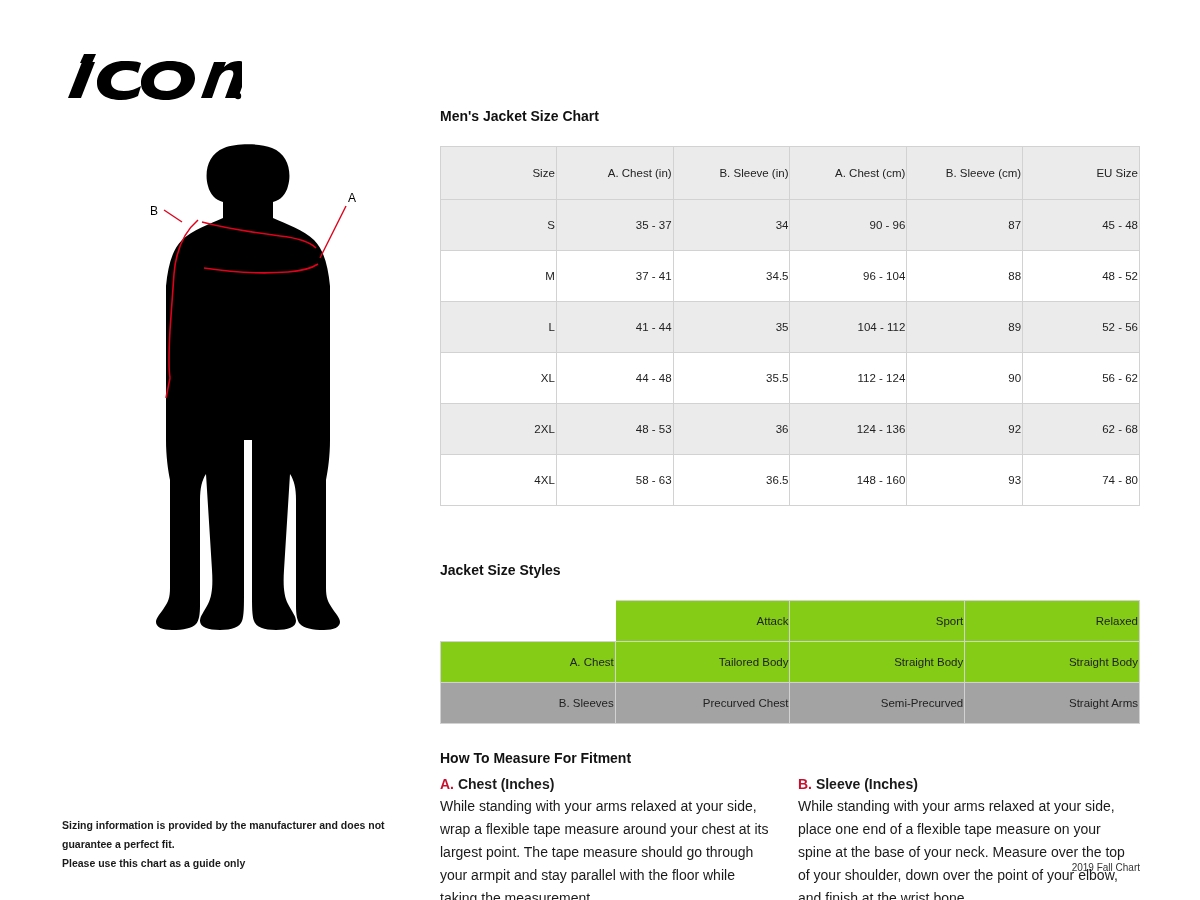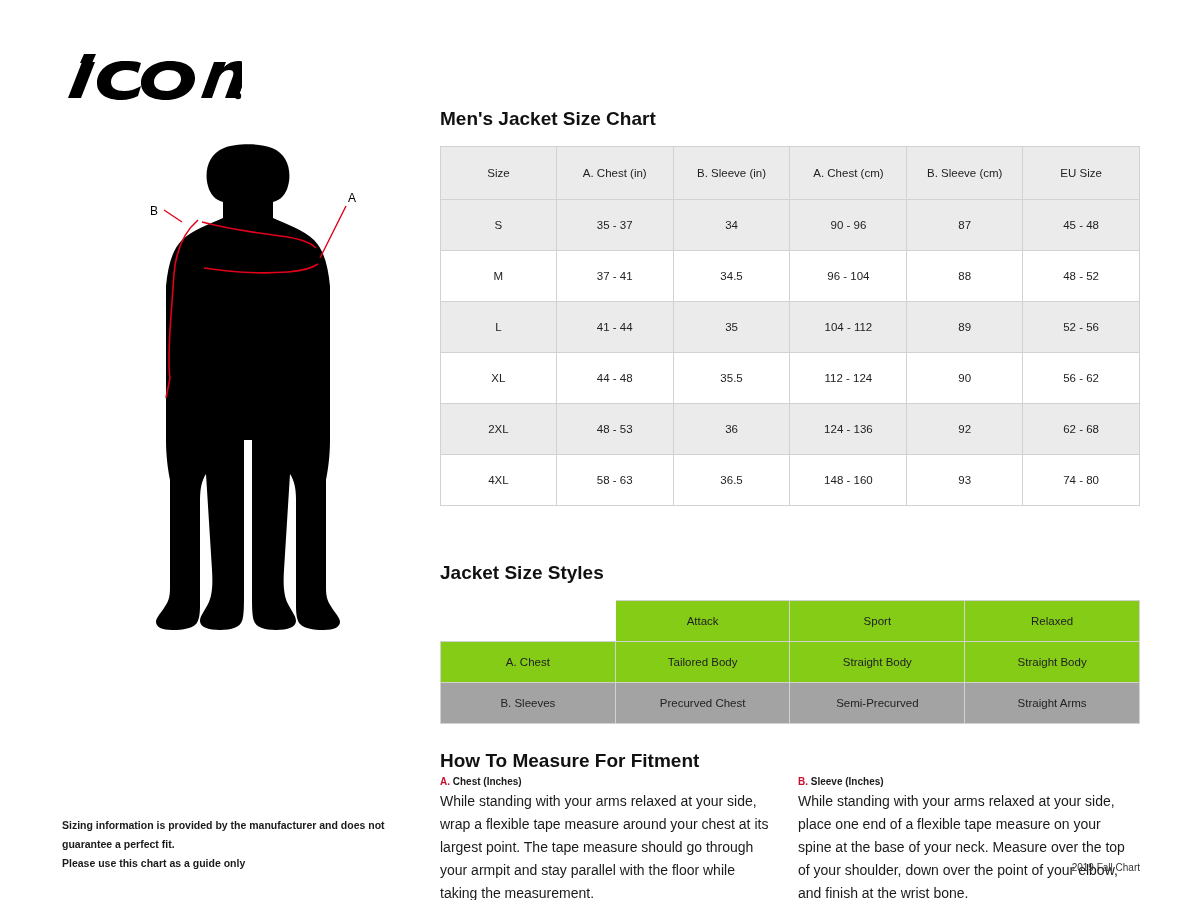--- a/index.html
+++ b/index.html
@@ -63,7 +63,7 @@
   }
 
   .section-title {
-    font-size: 19px;
+    font-size: 14px;
     font-weight: bold;
     color: #111;
     margin: 0;

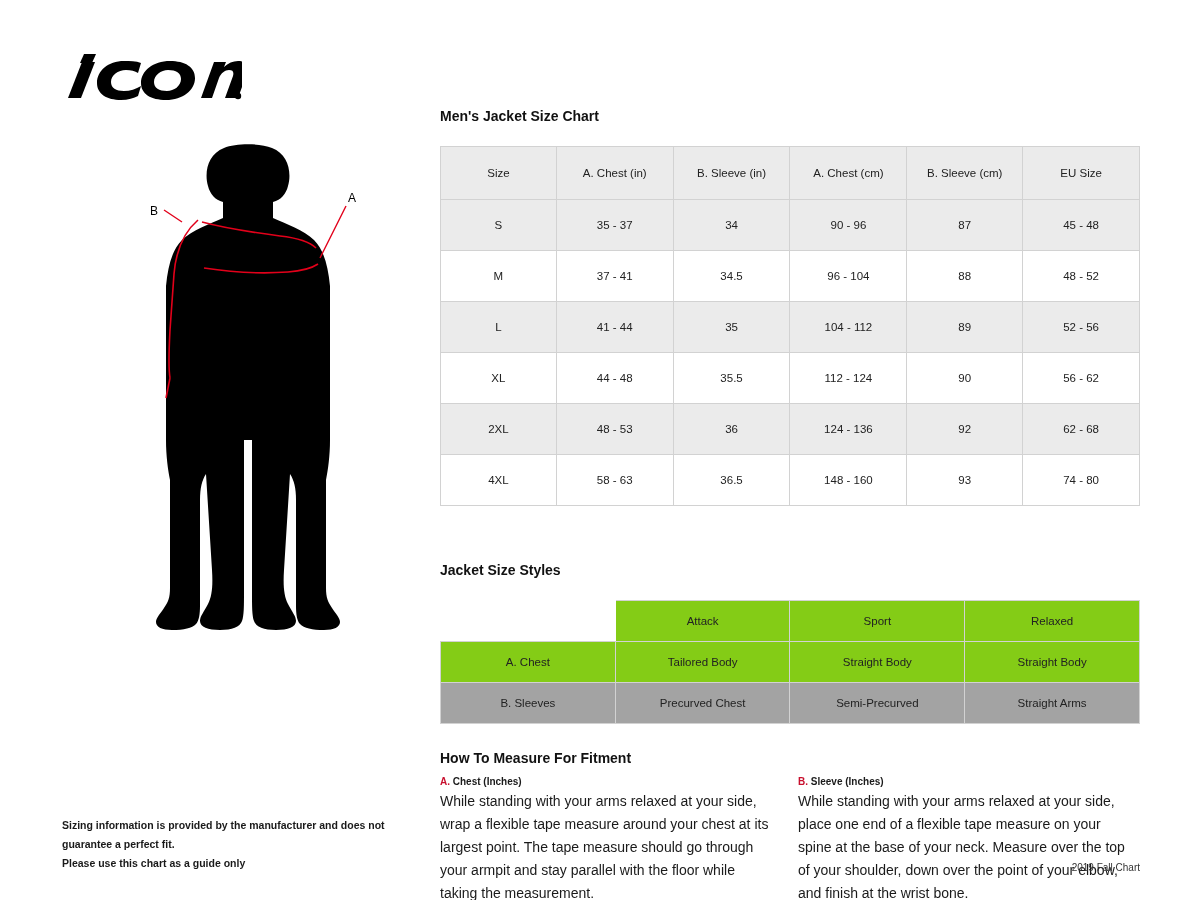--- a/index.html
+++ b/index.html
@@ -80,7 +80,7 @@
   }
   table td, table th {
     border: 1px solid #d2d2d2;
-    text-align: center;
+    text-align: right;
     vertical-align: middle;
     font-weight: normal;
   }

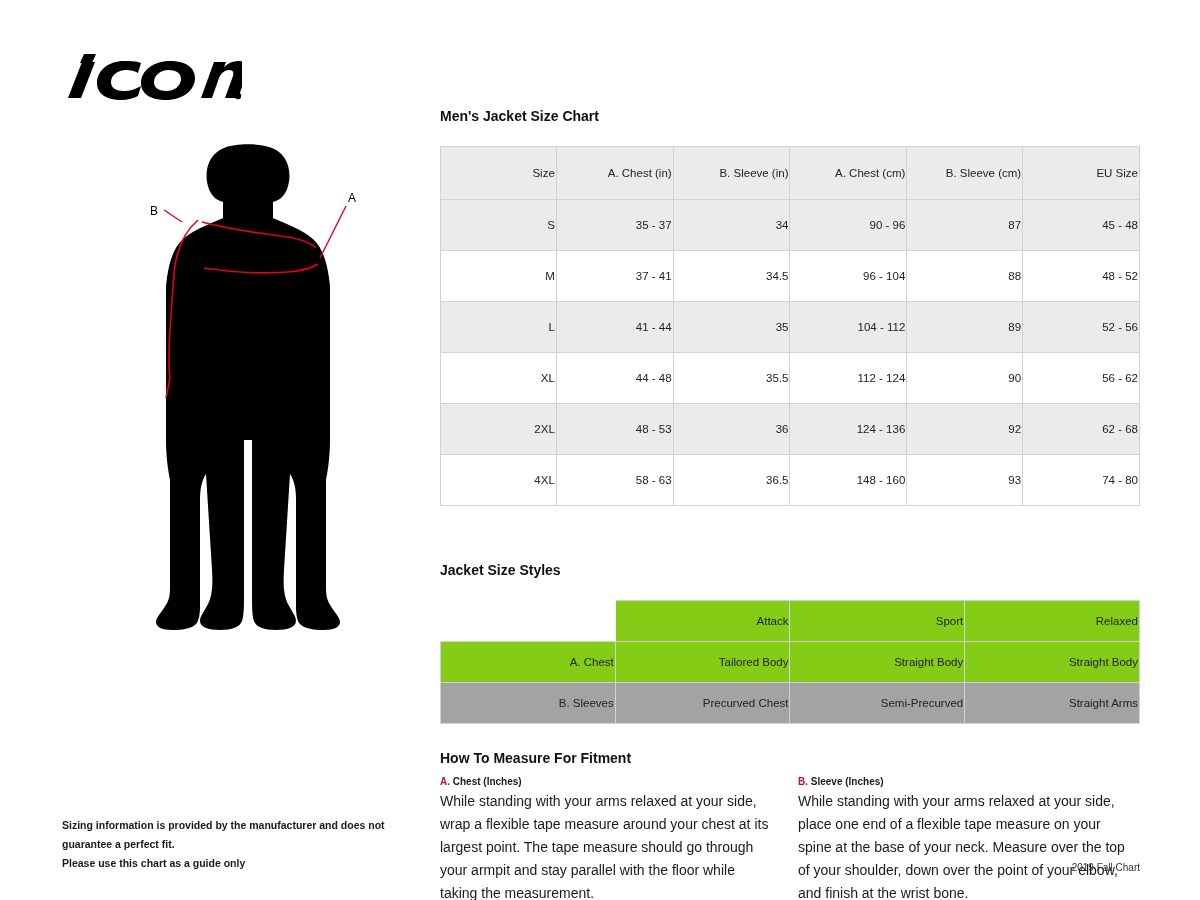--- a/index.html
+++ b/index.html
@@ -157,7 +157,7 @@
     width: 330px;
   }
   .measure-head {
-    font-size: 10px;
+    font-size: 14px;
     font-weight: bold;
     margin-bottom: 3px;
   }

